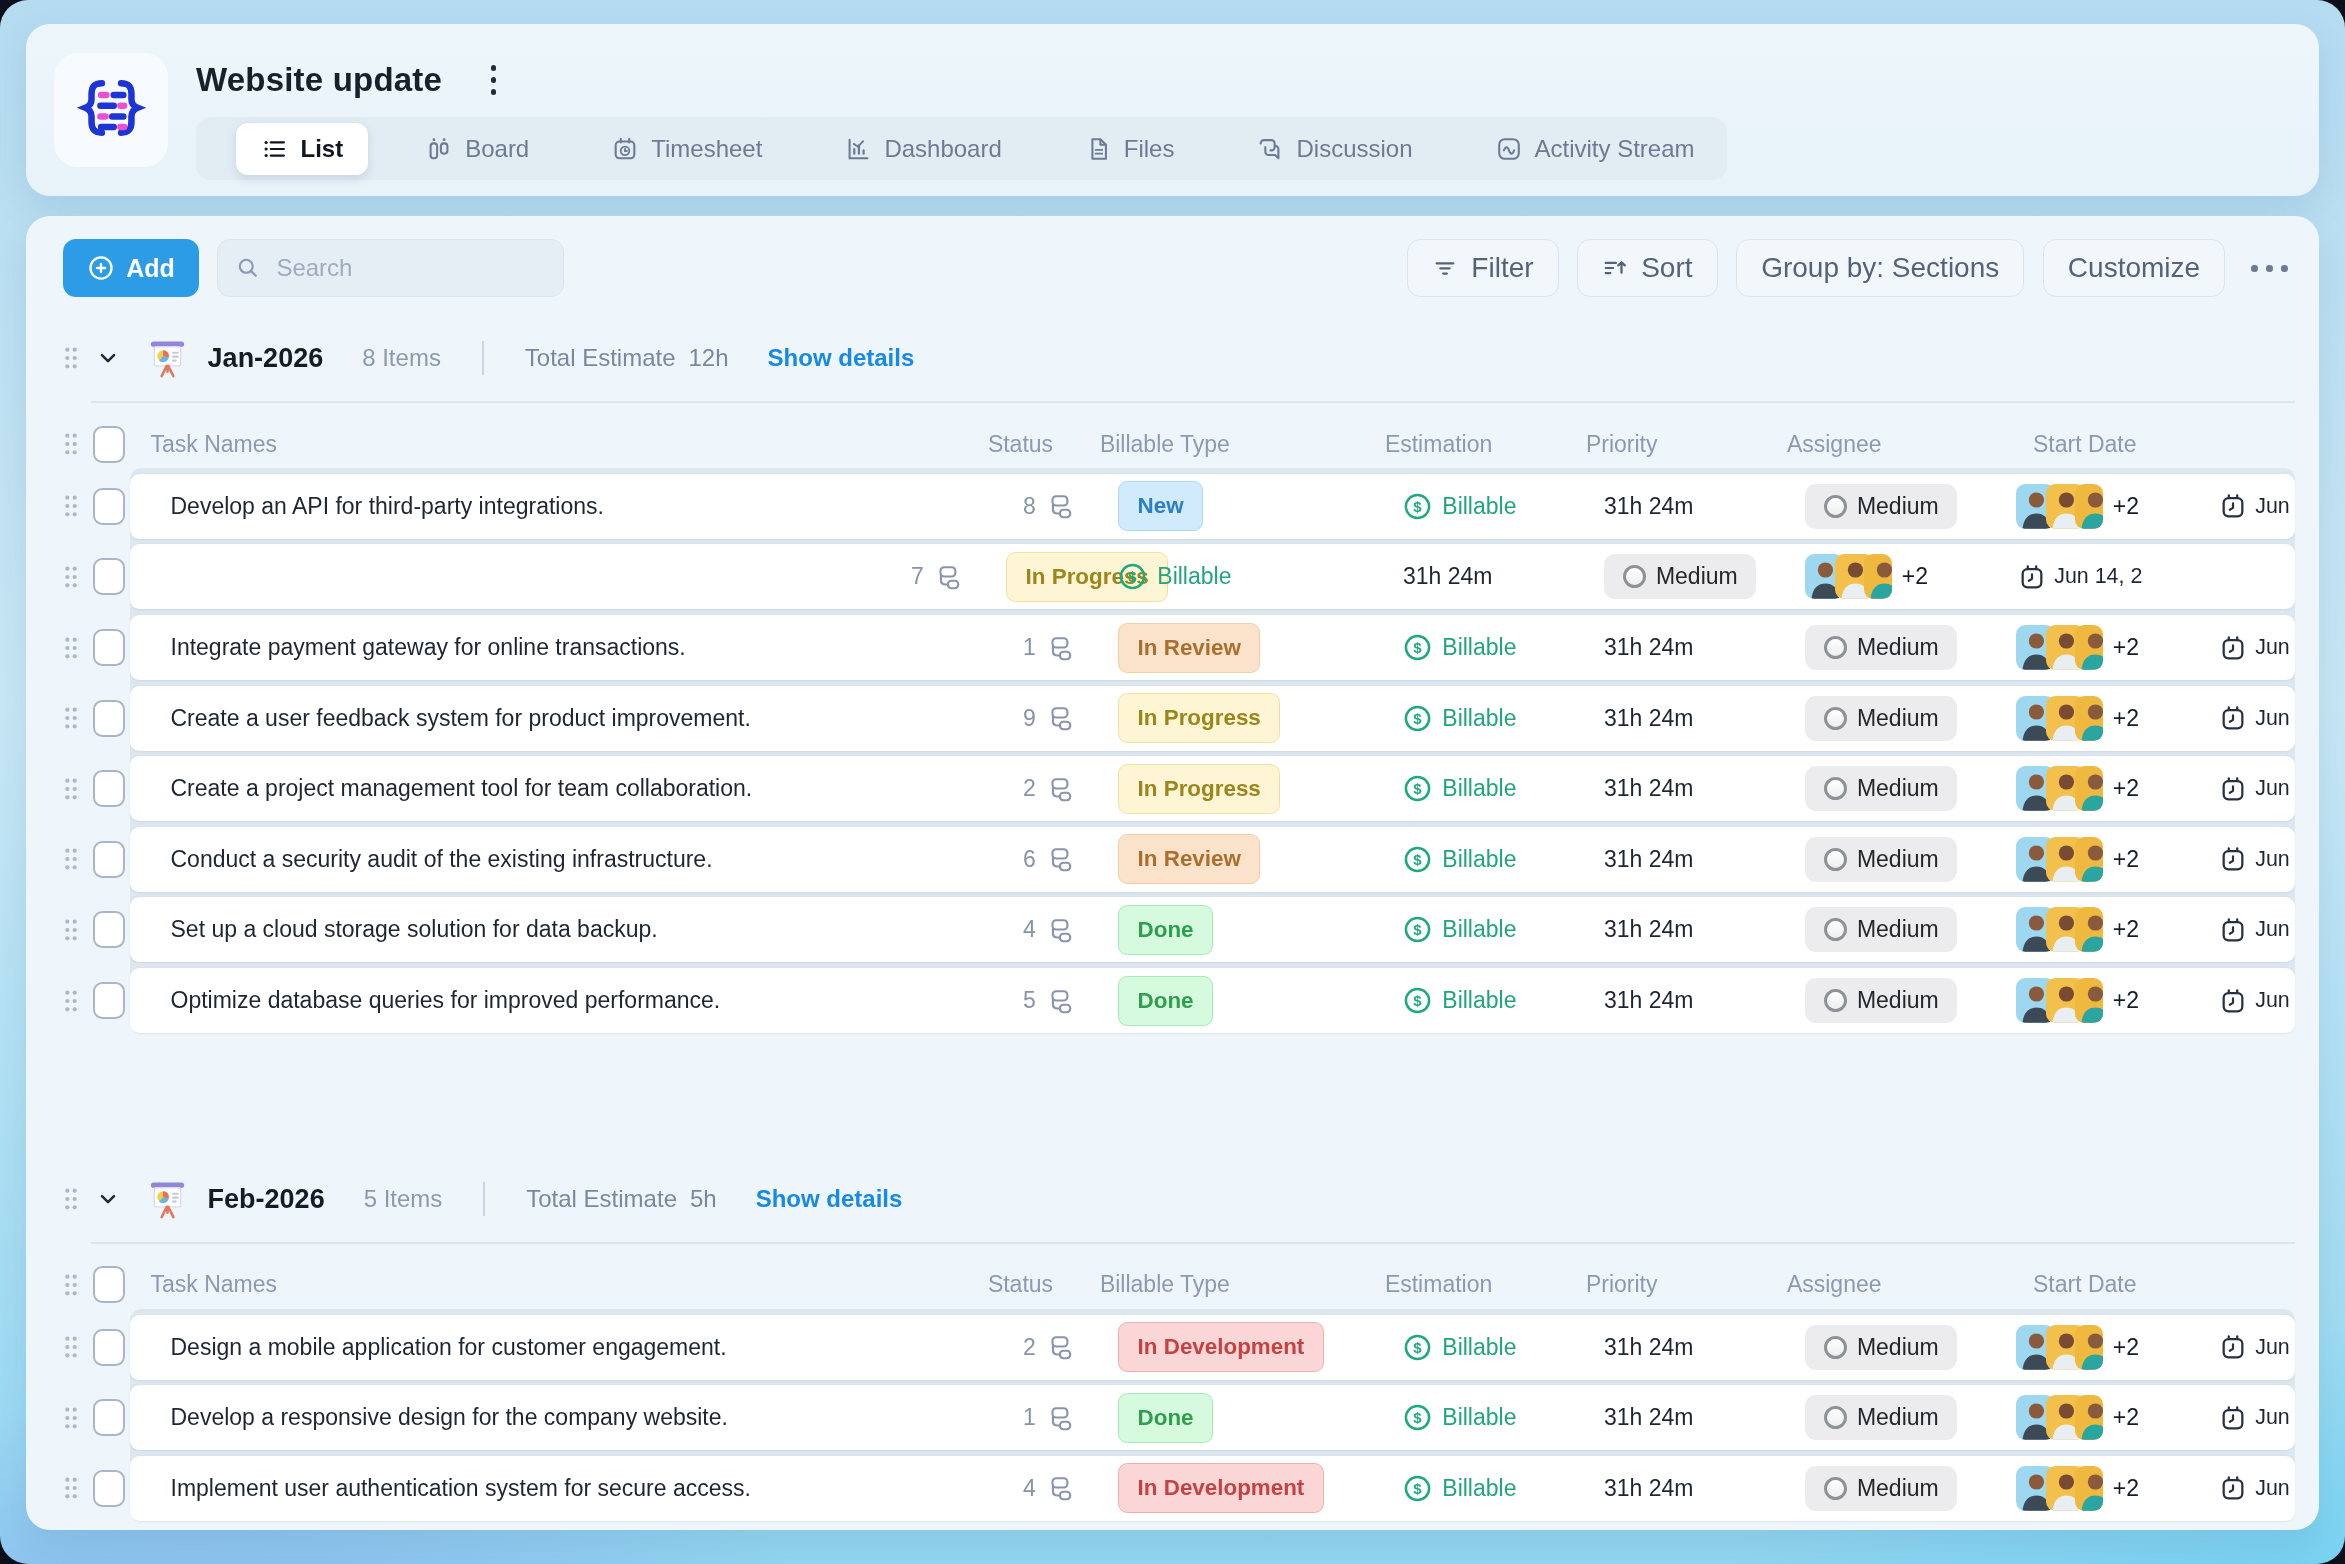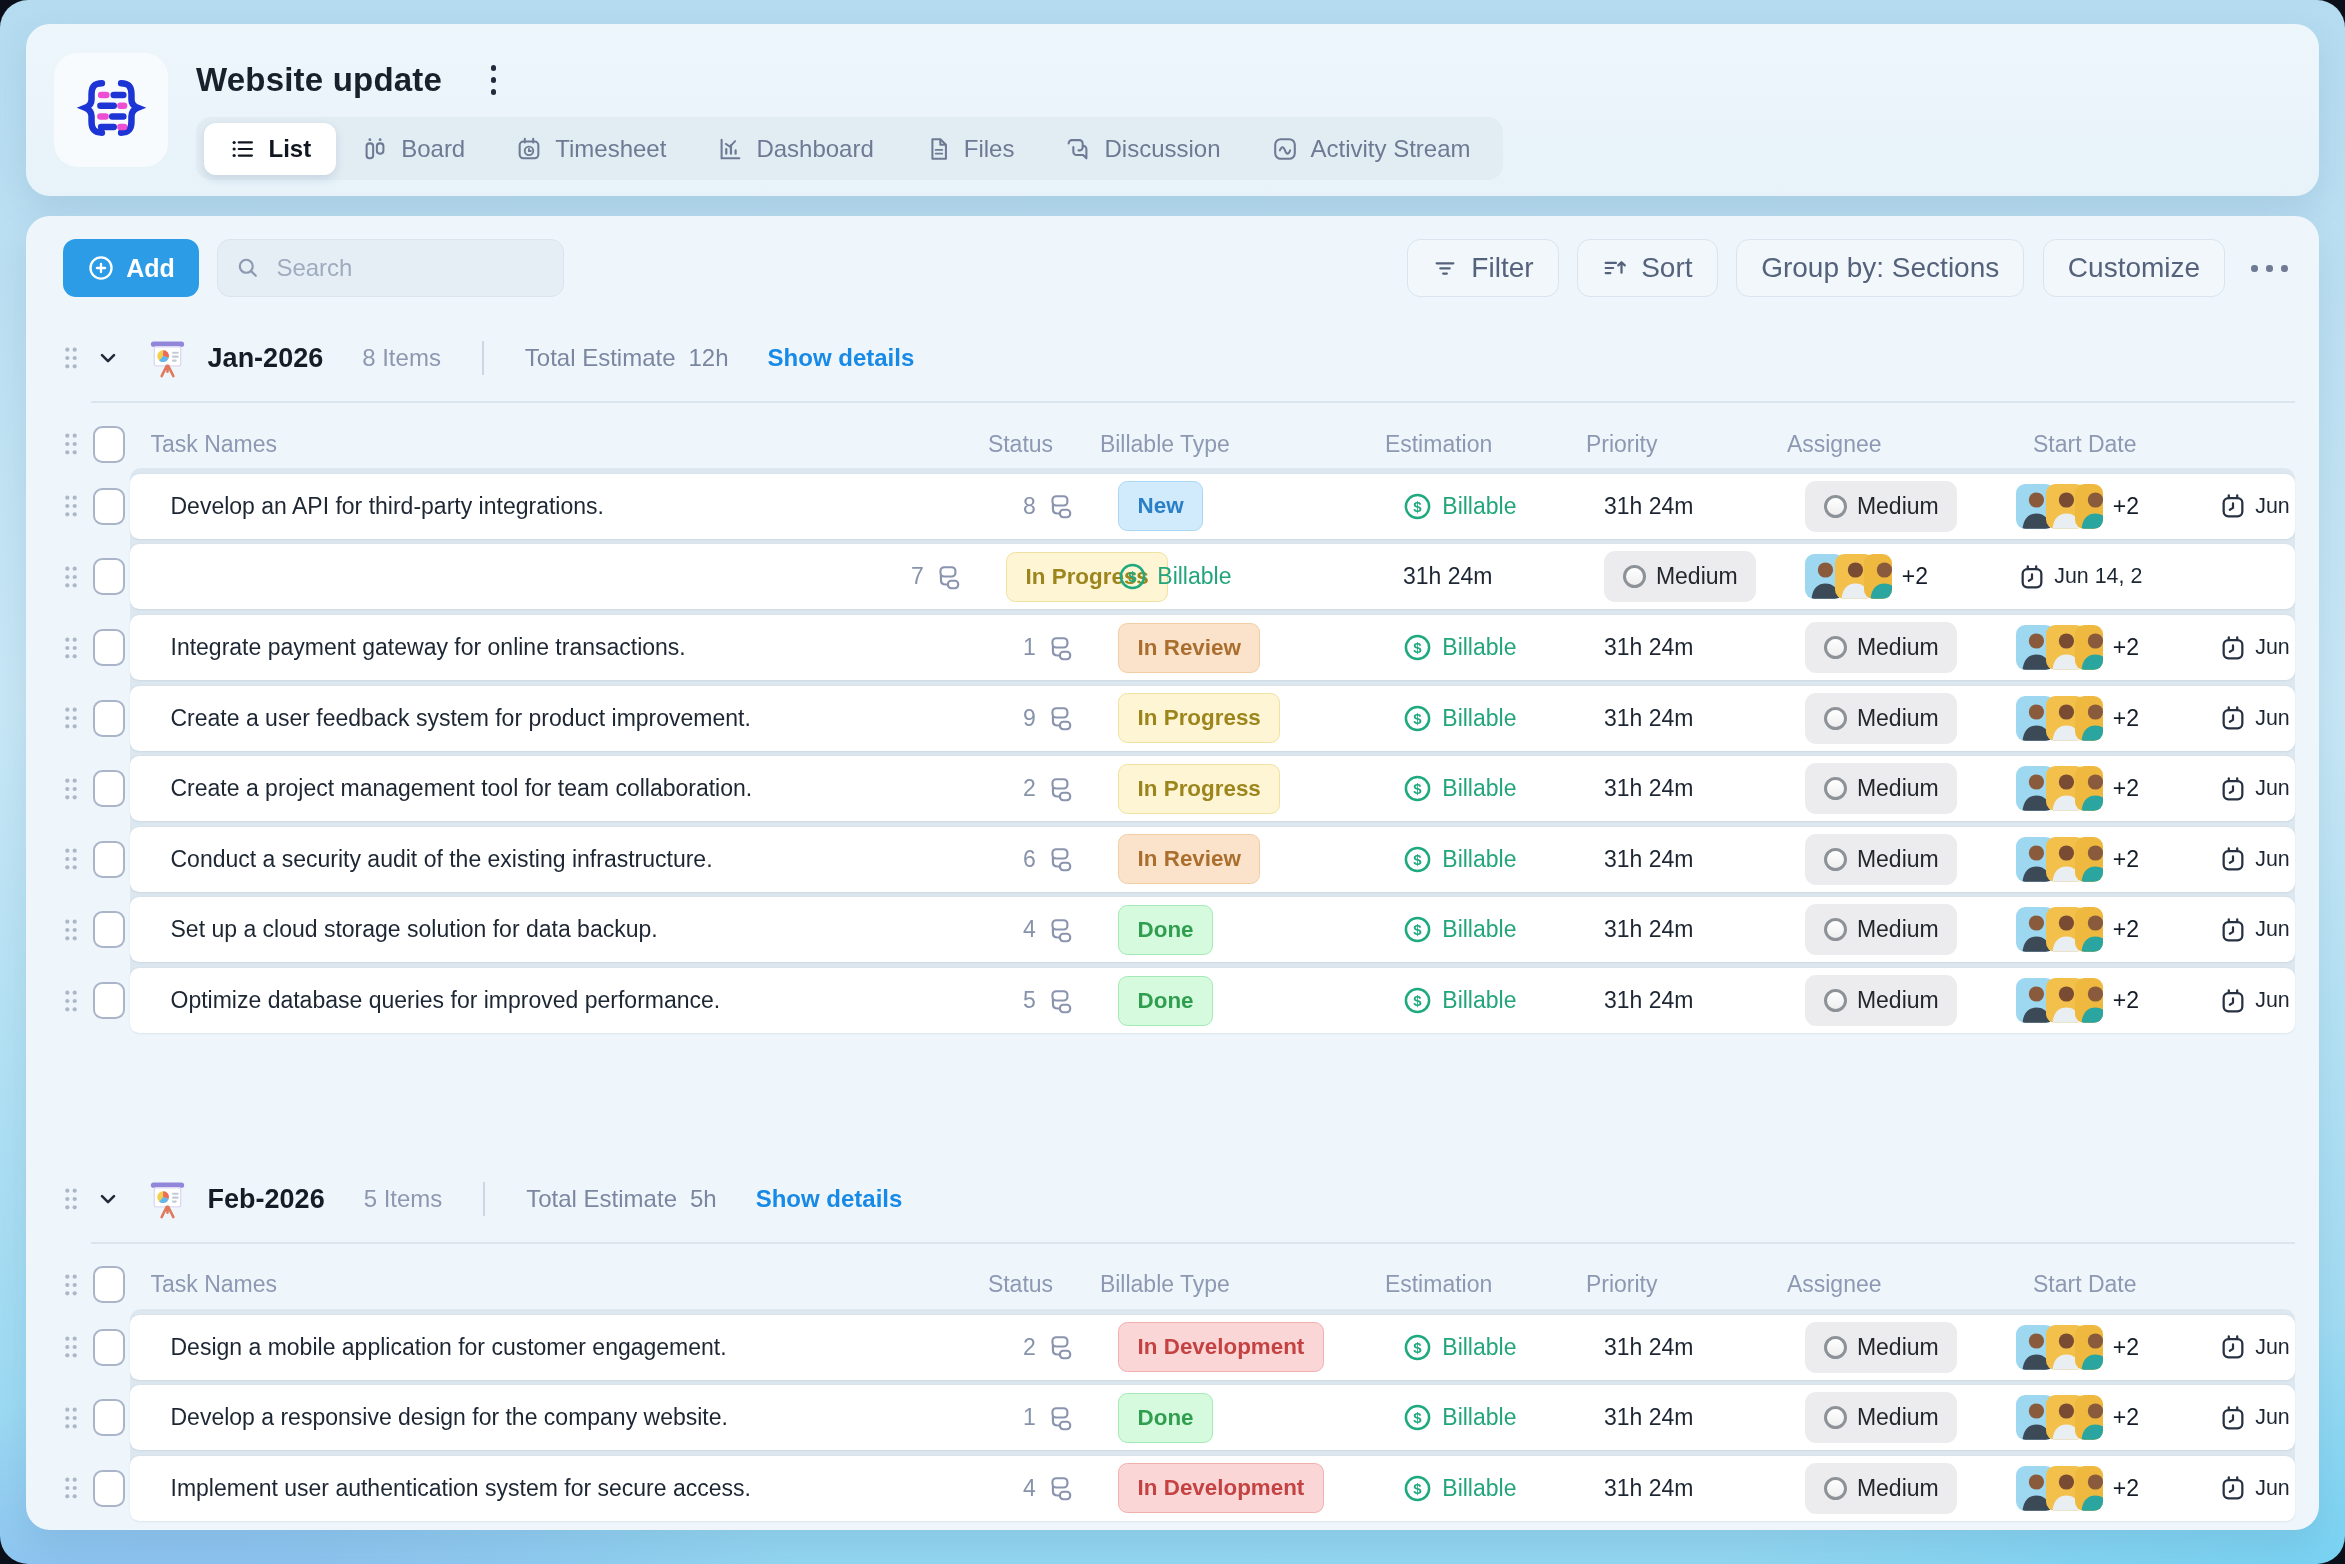--- a/index.html
+++ b/index.html
@@ -34,7 +34,7 @@
   }
   .tab{
     display:inline-flex;align-items:center;gap:12px;padding:0 25px;height:52px;border-radius:12px;
-    color:#6e7a94;font-size:24px;font-weight:500;cursor:pointer;white-space:nowrap;
+    color:#6e7a94;font-size:24px;font-weight:500;cursor:pointer;white-space:nowrap;margin-left:32px;
   }
   .tab .ticon{width:28px;height:28px;display:inline-flex;}
   .tab.active{background:#ffffff;color:#10161f;font-weight:700;box-shadow:0 3.7px 9.3px rgba(80,110,150,.18);}

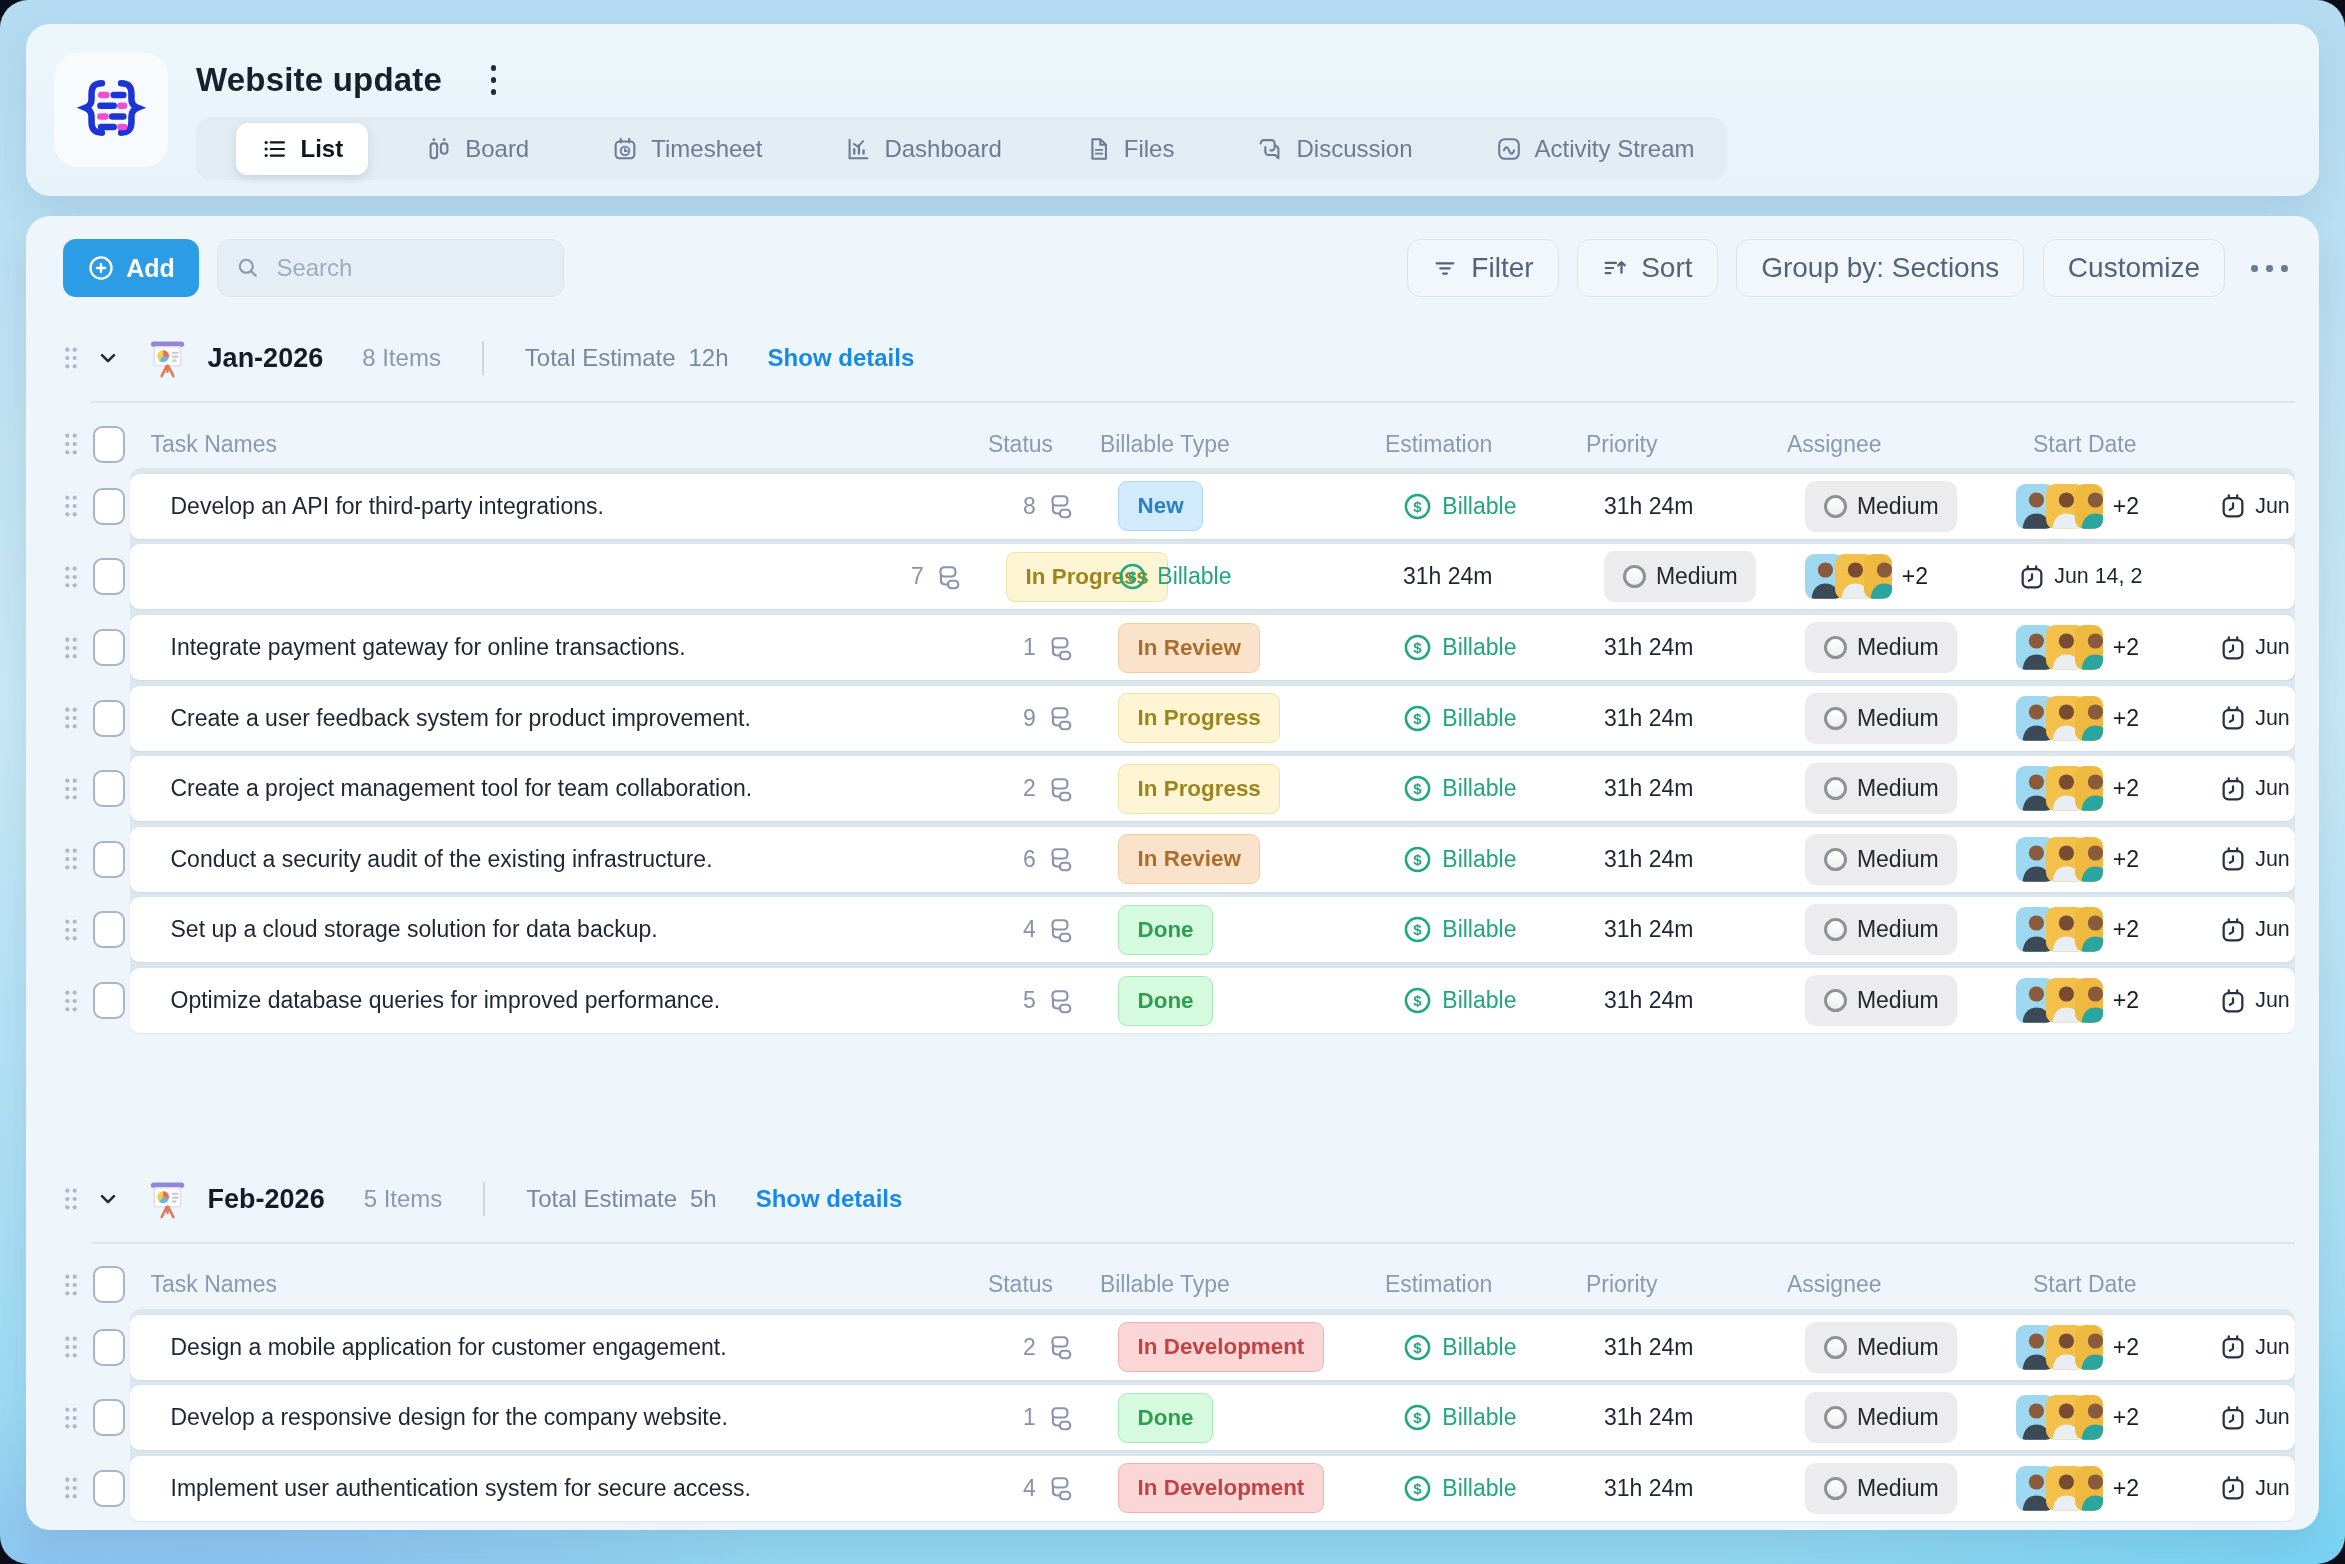--- a/index.html
+++ b/index.html
@@ -121,7 +121,7 @@
   .c-bill{display:flex;align-items:center;gap:10.3px;font-size:23px;font-weight:500;color:#23a57b;}
   .c-est{font-size:23px;color:#1d2633;}
   .pill{
-    display:inline-flex;align-items:center;gap:10.3px;height:51px;padding:0 18.6px;border-radius:11.2px;
+    display:inline-flex;align-items:center;gap:10.3px;height:45px;padding:0 18.6px;border-radius:11.2px;
     background:#ececee;font-size:23px;color:#23262b;
   }
   .ring{width:23px;height:23px;border-radius:50%;border:3.3px solid #8d9298;box-sizing:border-box;

